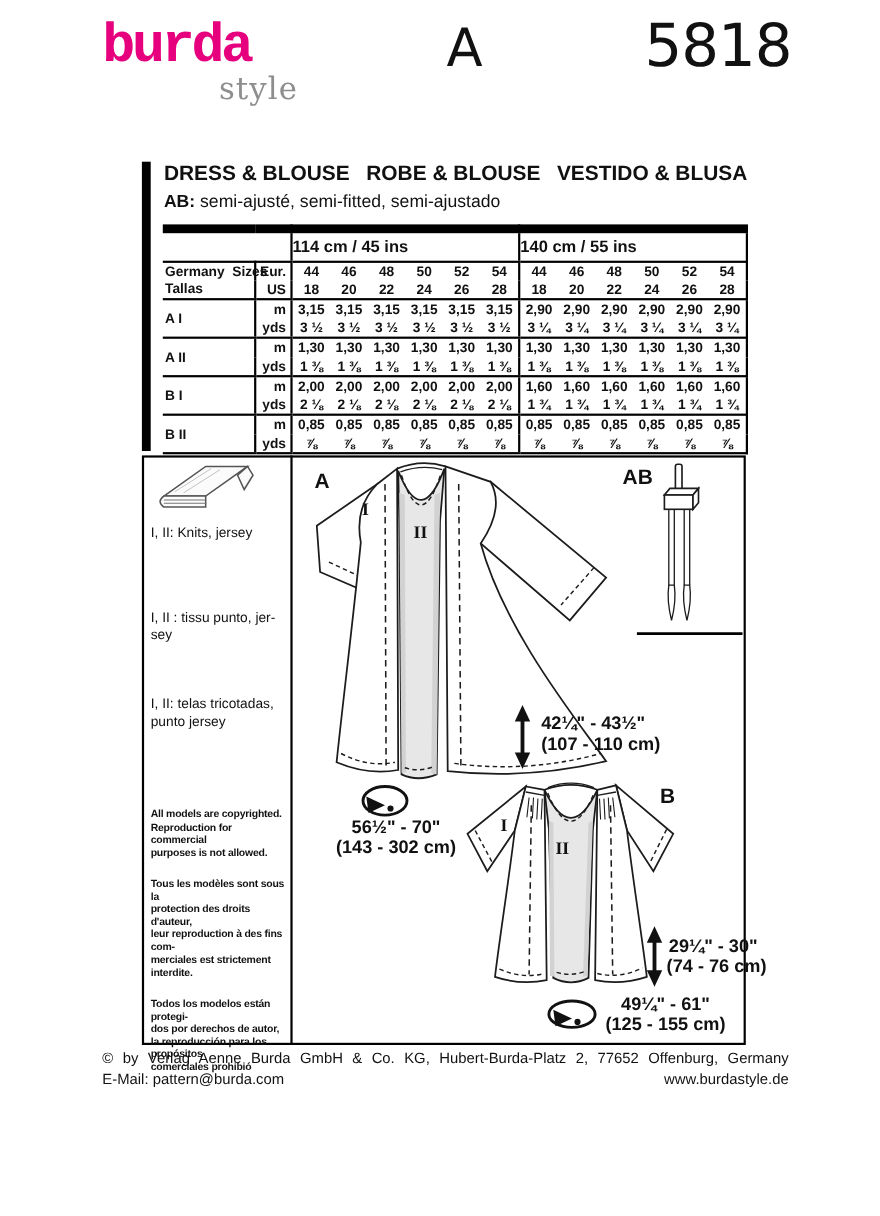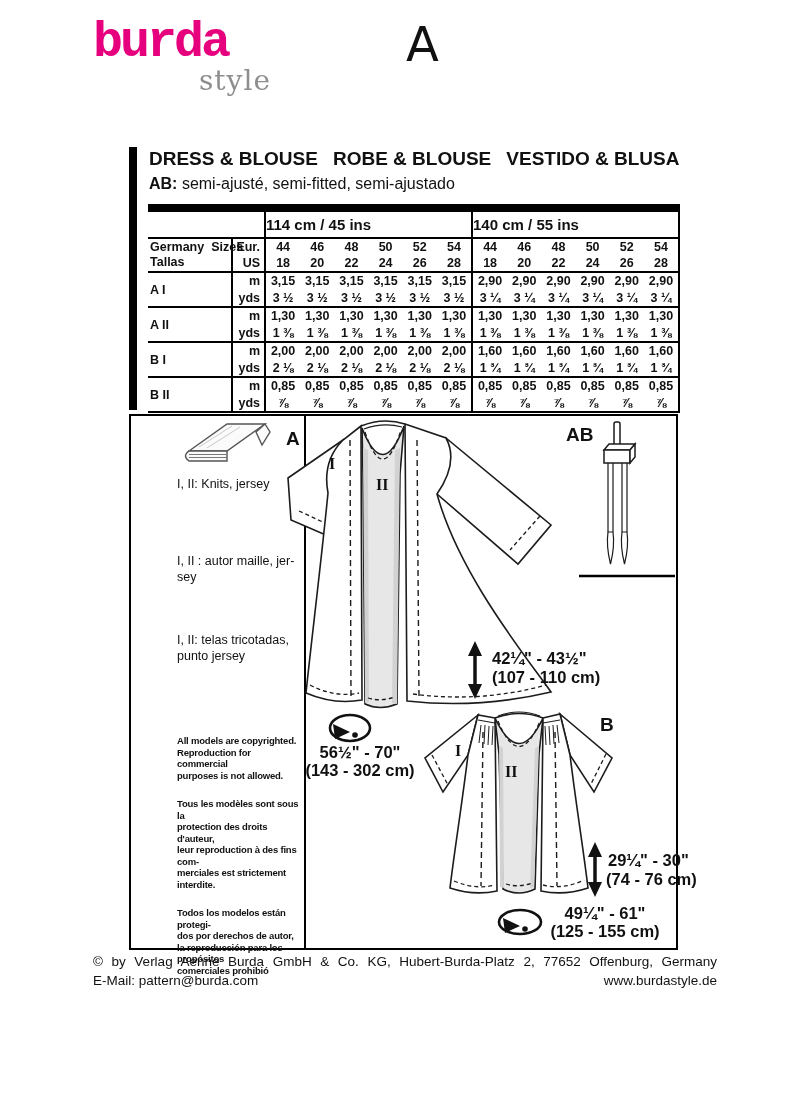--- a/index.html
+++ b/index.html
@@ -66,6 +66,7 @@
   <div class="logo-main" style="color:#e6007e;">burda</div>
   <div class="logo-sub">style</div>
   <div class="view-letter">A</div>
+  <div class="pattern-number">5818</div>
 
   <div class="title-bar"></div>
   <div class="title">

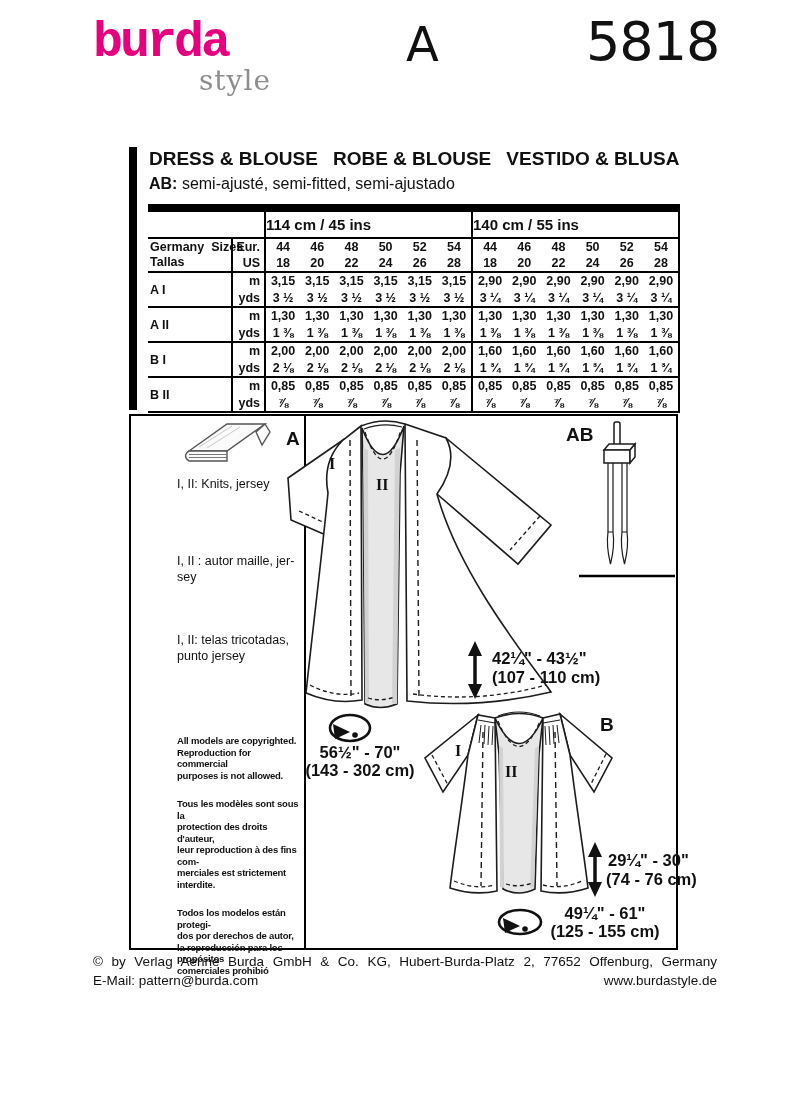--- a/index.html
+++ b/index.html
@@ -39,7 +39,7 @@
   .content-box{position:absolute;left:129px;top:414px;width:549px;height:536px;
                border:2.5px solid #000;box-sizing:border-box;}
   .sidebar{position:absolute;left:129px;top:414px;width:137px;height:536px;
-           border-right:2.5px solid #000;box-sizing:border-box;margin-left:40px;}
+           border-right:2.5px solid #000;box-sizing:border-box;}
   .fabric-icon{position:absolute;left:6px;top:4px;}
   .fabric-note{position:absolute;left:8px;width:124px;font-size:12.5px;line-height:16px;
                white-space:pre-line;}

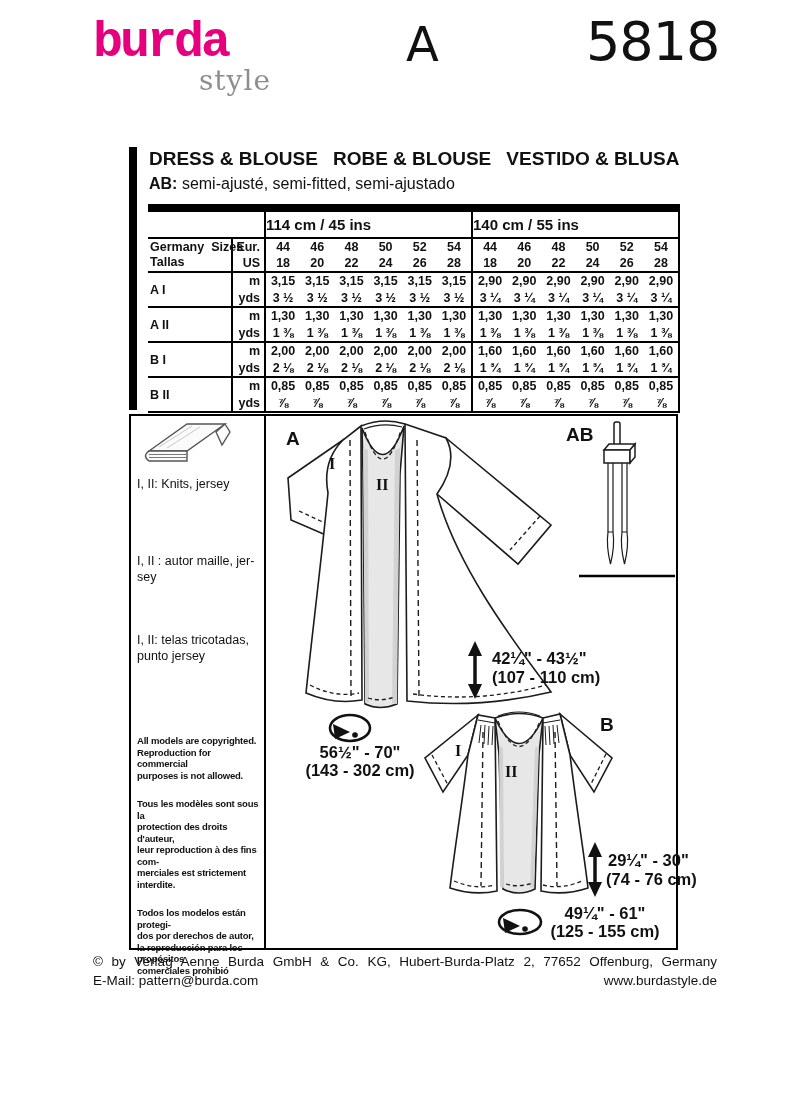--- a/index.html
+++ b/index.html
@@ -347,7 +347,7 @@
       <path d="M24,29 L57,8 M32,30 L65,9" stroke="#bbb" stroke-width="0.8" fill="none"></path>
     </svg>
     <div class="fabric-note fn0">I, II: Knits, jersey</div>
-    <div class="fabric-note fn1">I, II : autor maille, jer-
+    <div class="fabric-note fn1">I, II : tissu punto, jer-
 sey</div>
     <div class="fabric-note fn2">I, II: telas tricotadas,
 punto jersey</div>

